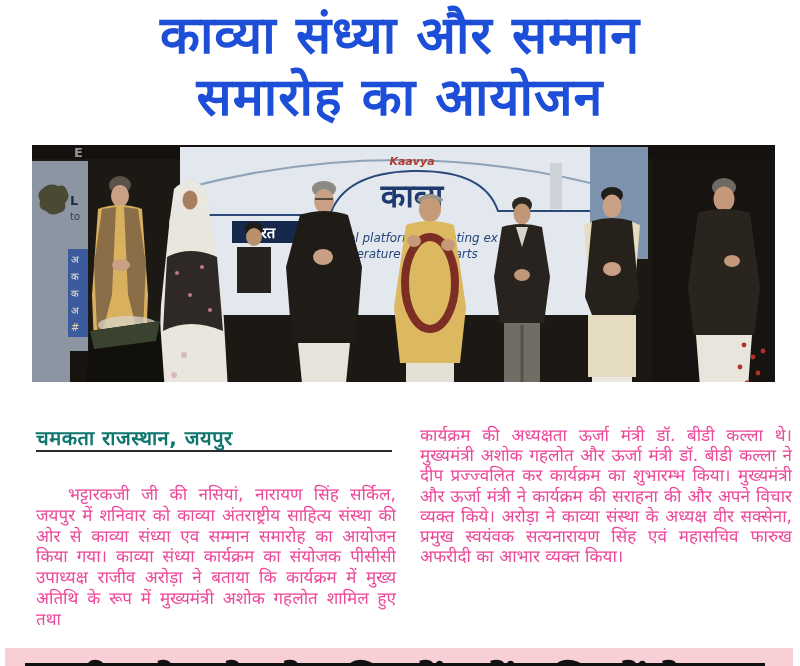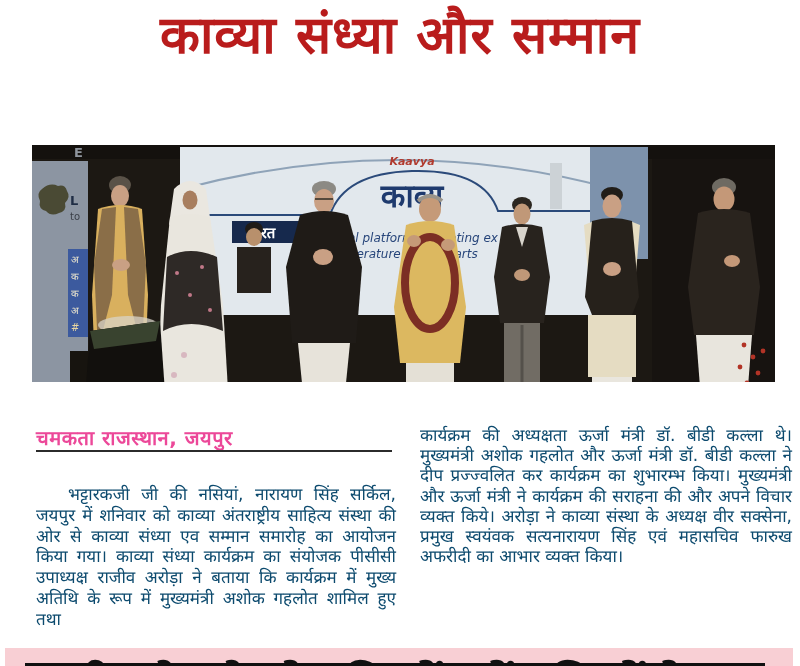--- a/index.html
+++ b/index.html
@@ -10,7 +10,7 @@
   
   .headline{
     position:absolute;left:0;top:4px;width:800px;text-align:center;
-    font-weight:bold;color:#b91c1c;line-height:62px;font-size:52px;letter-spacing:1px;
+    font-weight:bold;color:#1d4ed8;line-height:62px;font-size:52px;letter-spacing:1px;
   }
   .headline .hl2{font-size:52px;}
   

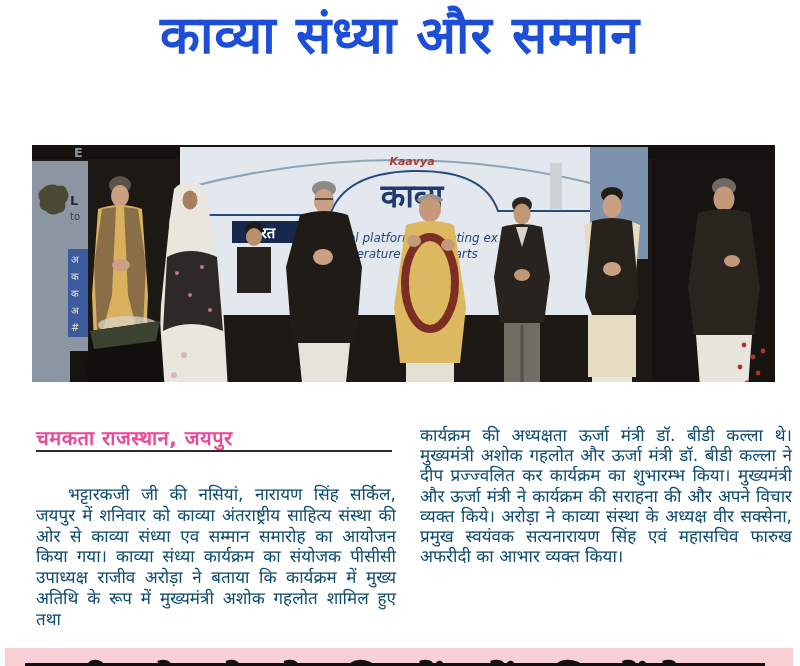--- a/index.html
+++ b/index.html
@@ -55,6 +55,7 @@
 
   <div class="headline">
     <div>काव्या संध्या और सम्मान</div>
+    <div class="hl2">समारोह का आयोजन</div>
   </div>
 
   <div class="photo">

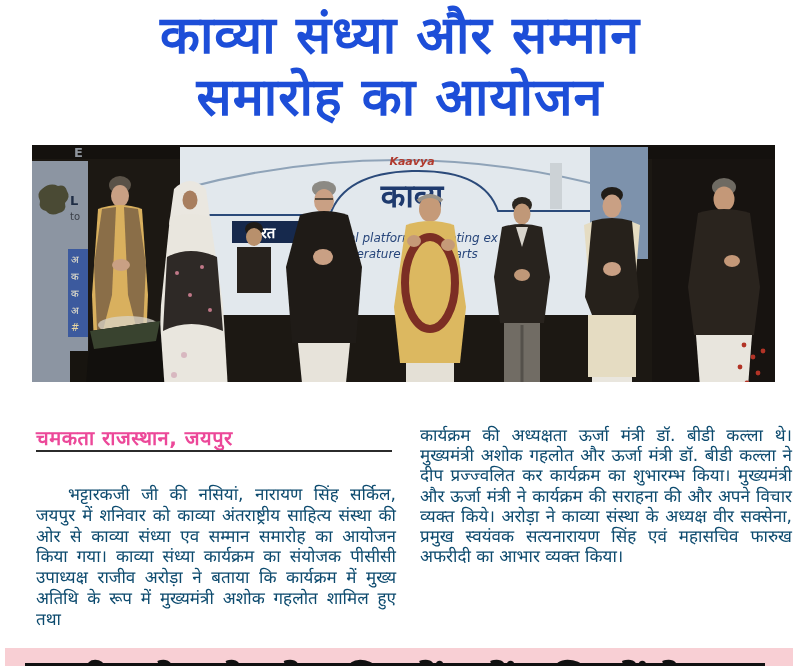--- a/index.html
+++ b/index.html
@@ -22,7 +22,7 @@
   
   .dateline{
     position:absolute;left:36px;top:424px;width:360px;
-    font-weight:bold;font-size:20px;color:#ec4899;letter-spacing:0.5px;
+    font-weight:bold;font-size:20px;color:#0f766e;letter-spacing:0.5px;
   }
   .dateline-rule{
     position:absolute;left:36px;top:450px;width:356px;height:0;

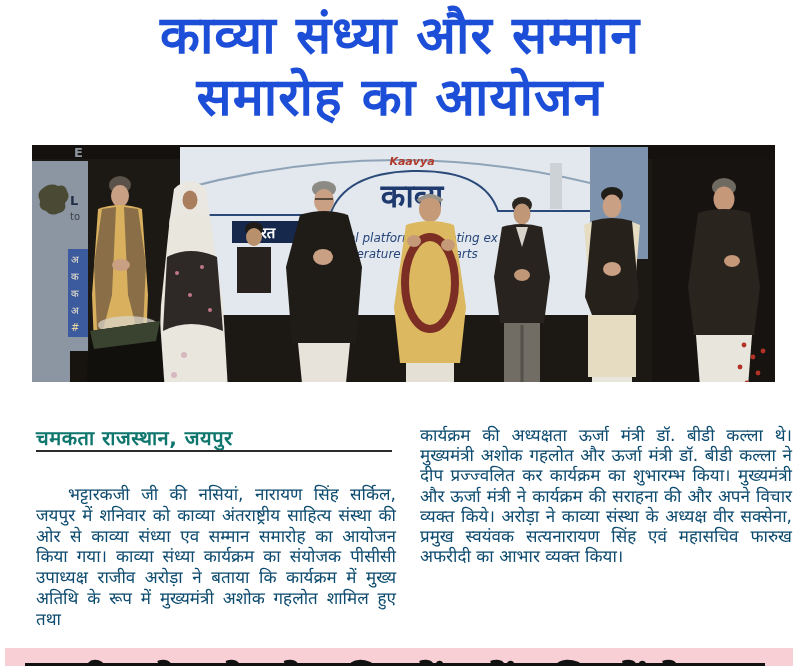--- a/index.html
+++ b/index.html
@@ -29,7 +29,7 @@
     border-top:2px solid #2b2b2b;
   }
   .col{
-    position:absolute;font-size:17px;line-height:20.8px;text-align:justify;color:#0c4a6e;
+    position:absolute;font-size:17px;line-height:20.8px;text-align:justify;color:#ec4899;
   }
   .col p{margin:0;}
   .col-left{left:36px;top:458px;width:360px;}

